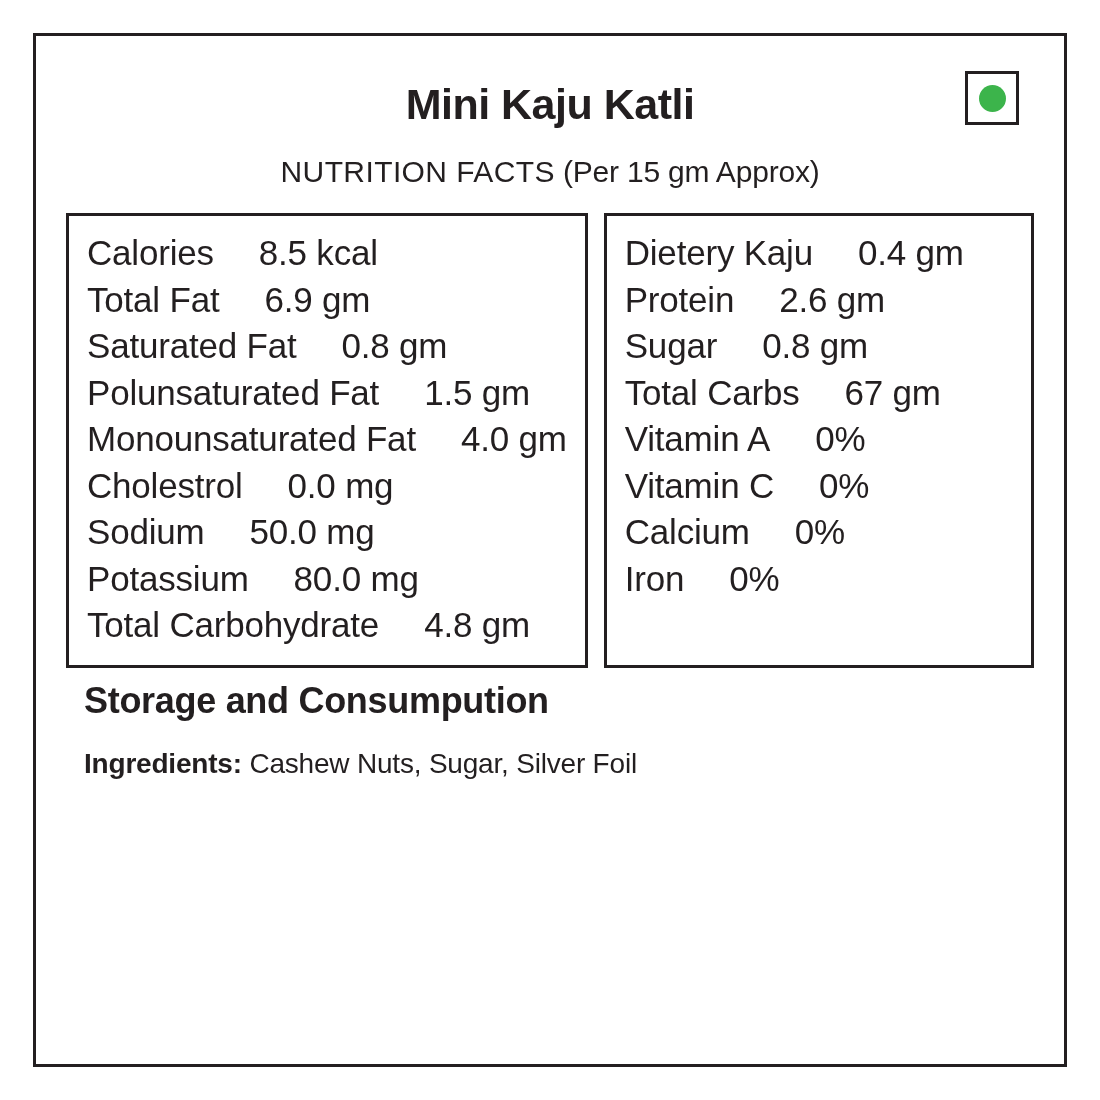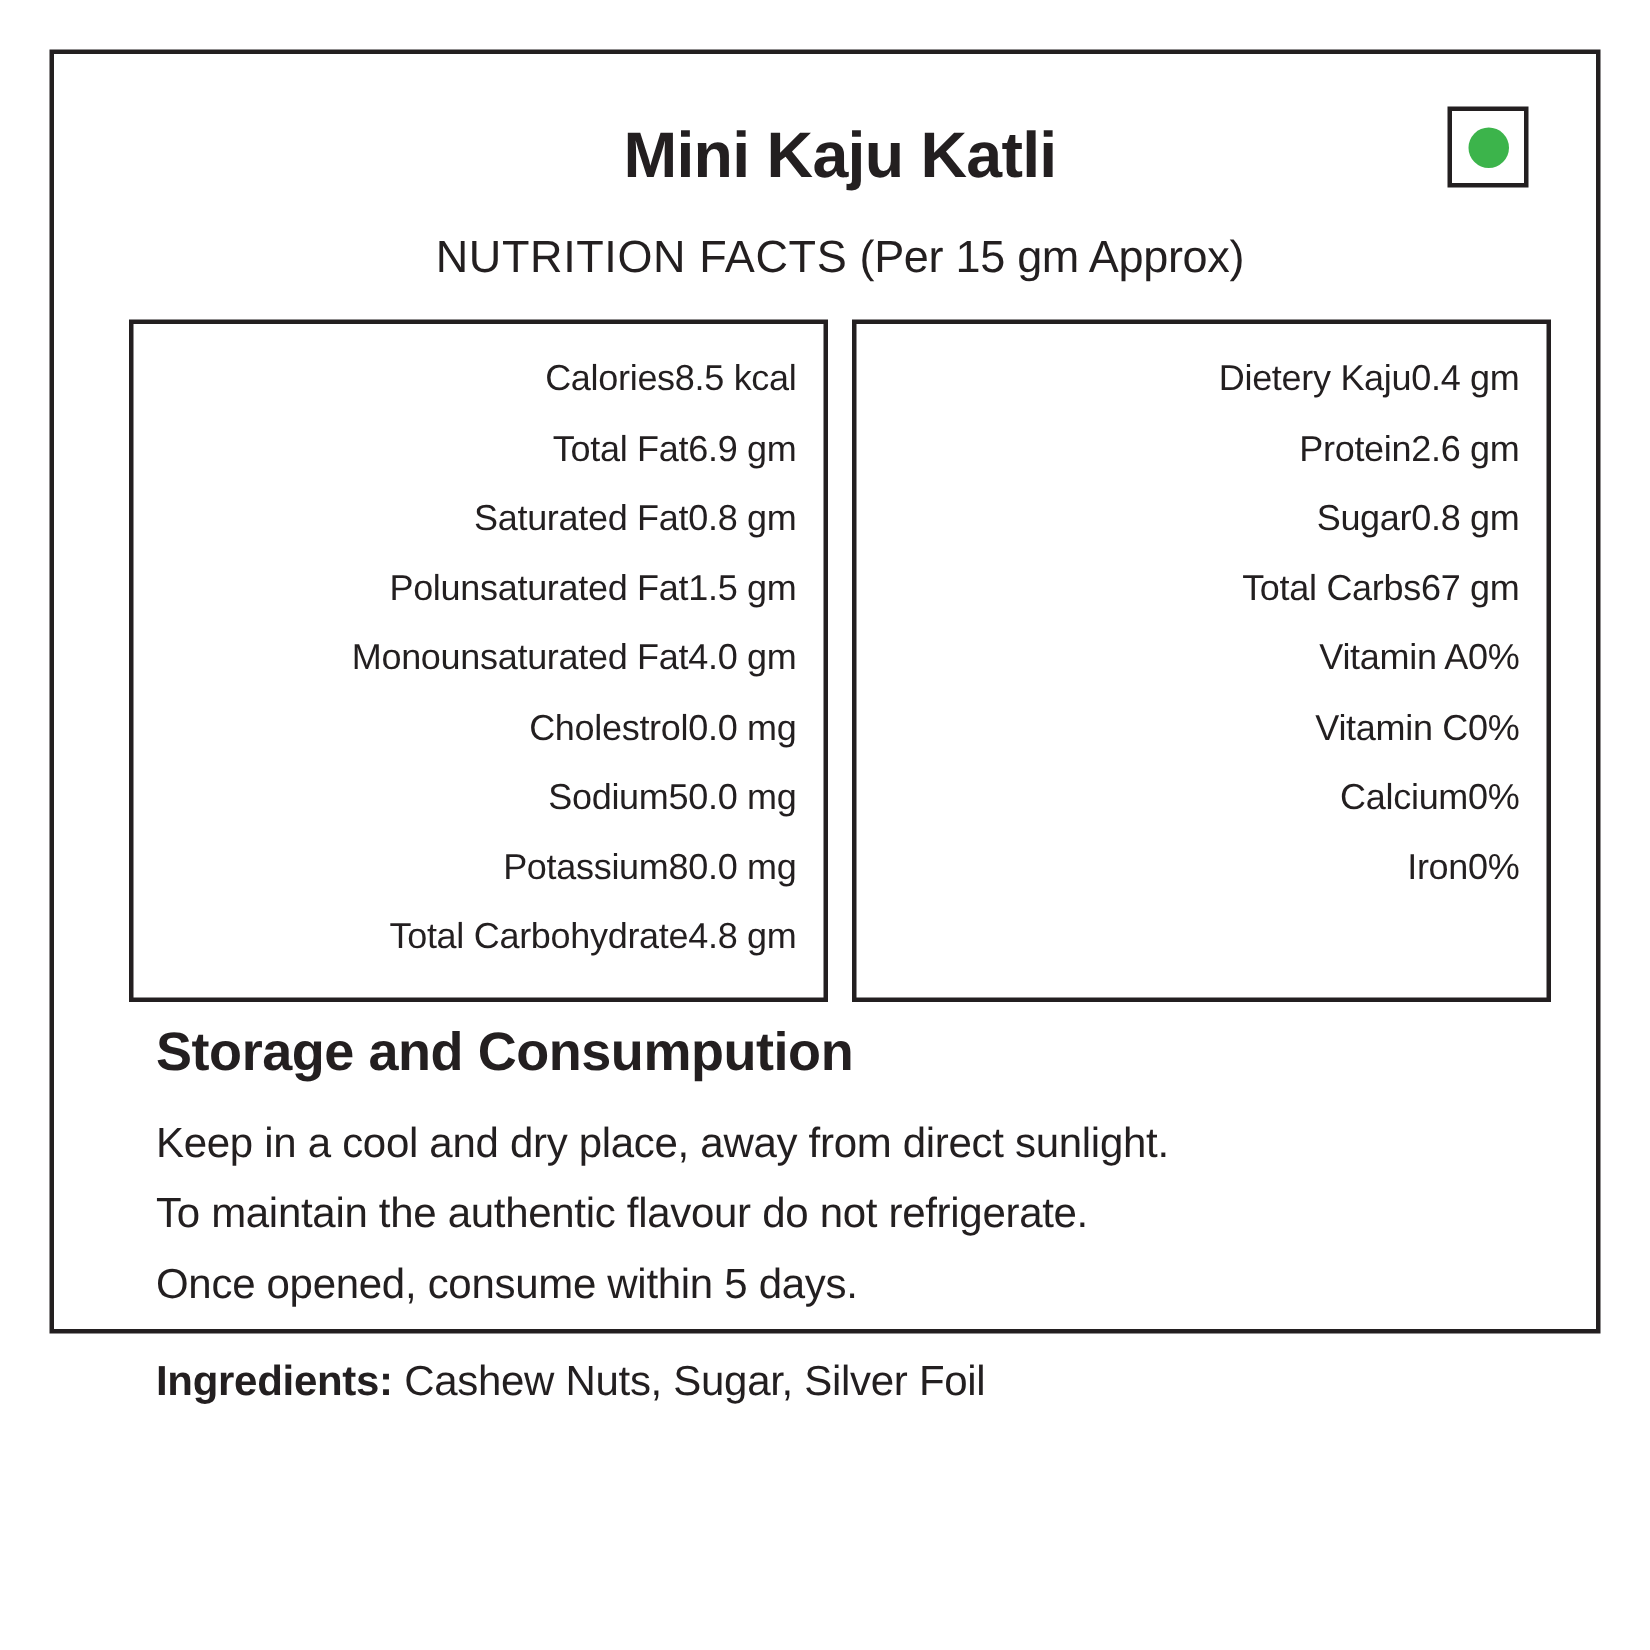--- a/index.html
+++ b/index.html
@@ -18,11 +18,10 @@
     left: 33px;
     top: 33px;
     width: 1034px;
-    height: 856px;
+    height: 1034px;
     box-sizing: border-box;
     border: 3px solid #231f20;
     background: #ffffff;
-    padding-left: 20px;
   }
   .veg-mark {
     position: absolute;

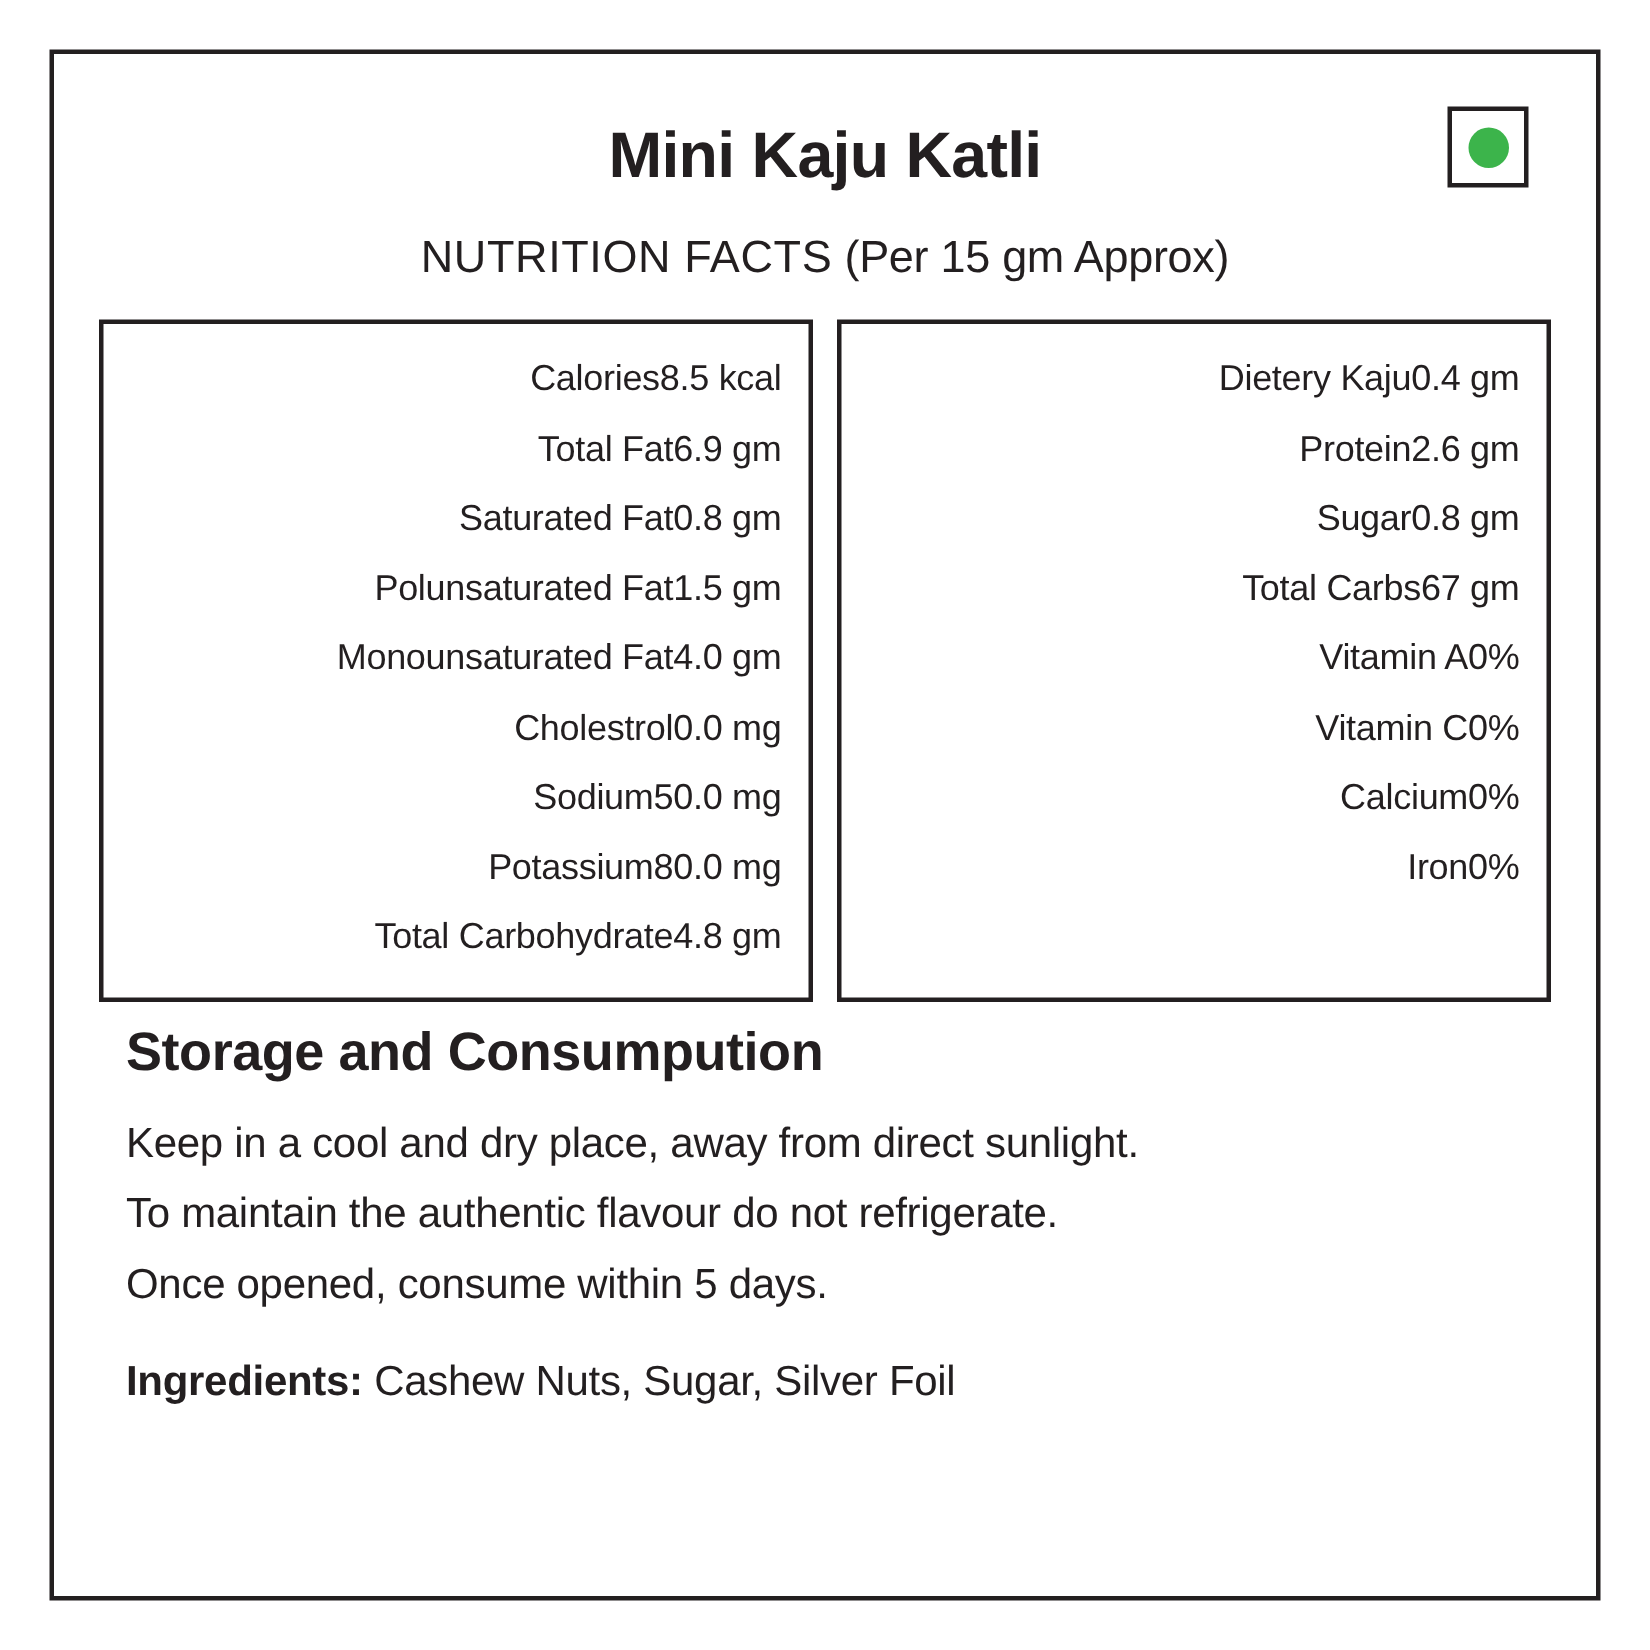--- a/index.html
+++ b/index.html
@@ -72,11 +72,12 @@
   }
   .nut-row {
     display: flex;
-    justify-content: flex-end;
+    justify-content: flex-start;
     align-items: baseline;
-    font-size: 24px;
+    font-size: 35px;
     line-height: 46.5px;
     white-space: nowrap;
+    gap: 45px;
   }
   .nut-row .nm { letter-spacing: -0.2px; }
   .nut-row .val { letter-spacing: -0.2px; }

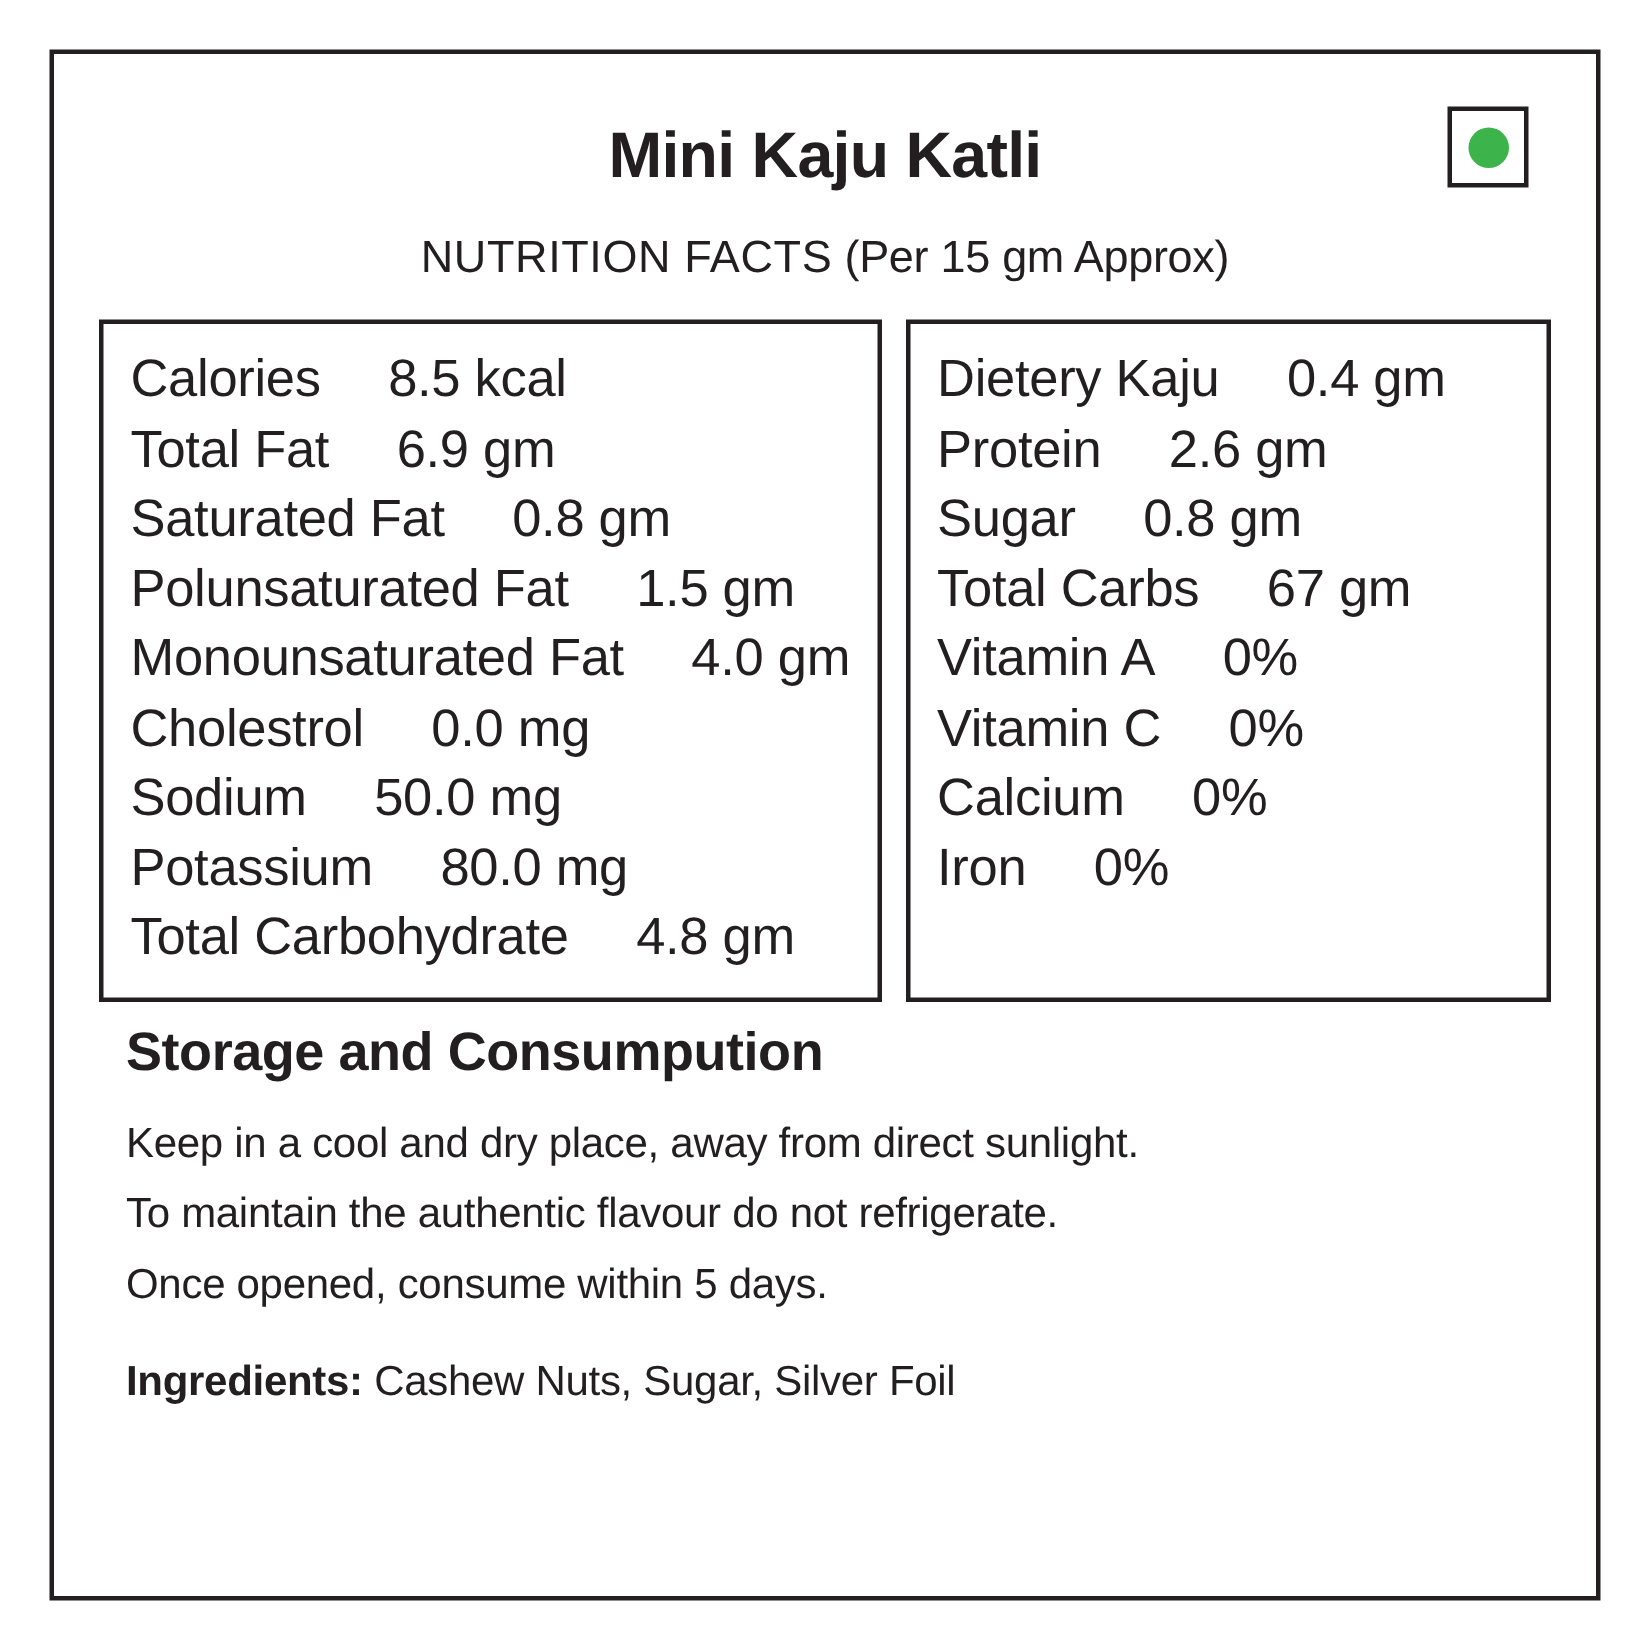--- a/index.html
+++ b/index.html
@@ -205,11 +205,6 @@
 
   <div class="section-head">Storage and Consumpution</div>
 
-  <div class="storage-lines">
-    <div>Keep in a cool and dry place, away from direct sunlight.</div>
-    <div>To maintain the authentic flavour do not refrigerate.</div>
-    <div>Once opened, consume within 5 days.</div>
-  </div>
 
   <div class="ingredients">
     <b>Ingredients:</b><span> Cashew Nuts, Sugar, Silver Foil</span>

